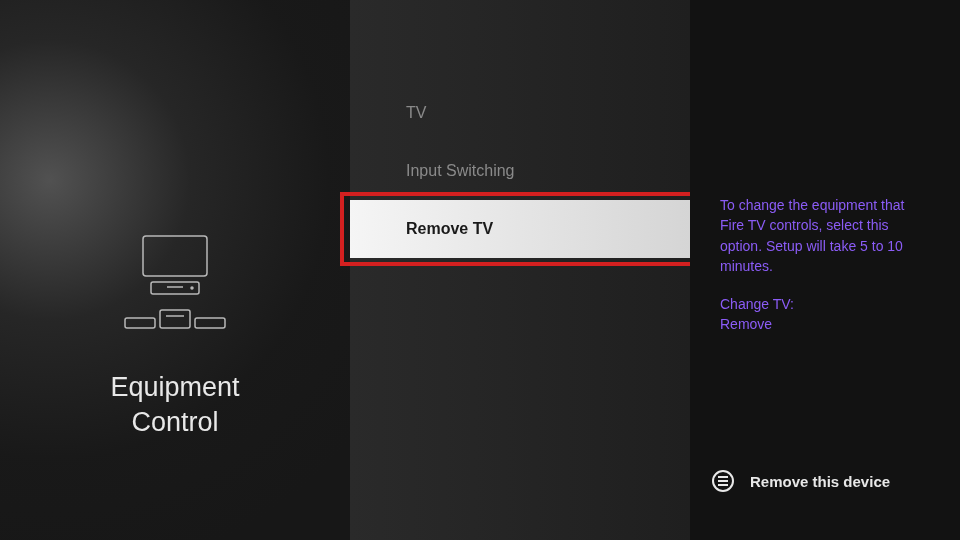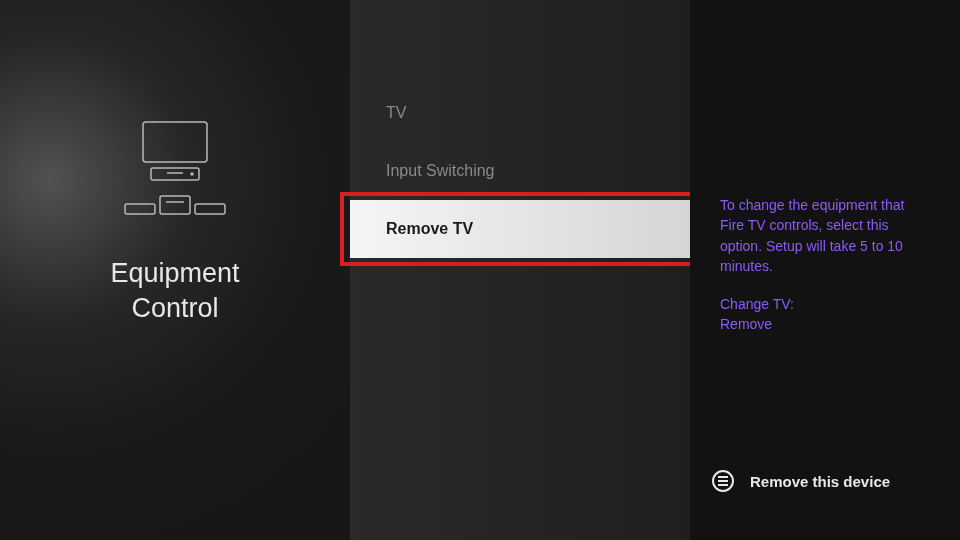--- a/index.html
+++ b/index.html
@@ -55,7 +55,7 @@
       height: 58px;
       display: flex;
       align-items: center;
-      padding-left: 36px;
+      padding-left: 56px;
       color: #8a8a8a;
       font-size: 16px;
       font-weight: 400;

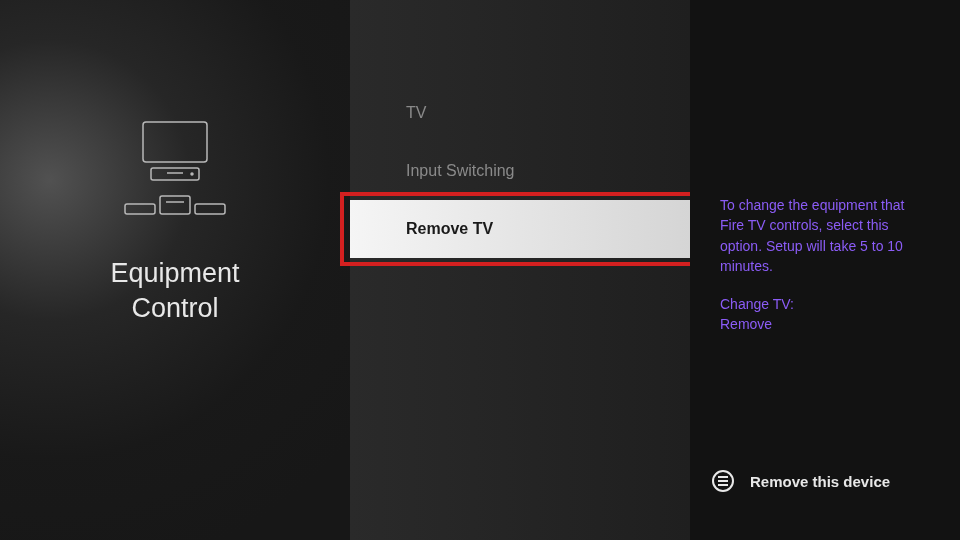--- a/index.html
+++ b/index.html
@@ -22,7 +22,7 @@
       display: flex;
       flex-direction: column;
       align-items: center;
-      justify-content: center;
+      justify-content: flex-end;
       padding-bottom: 100px;
     }
     .middle-panel {

